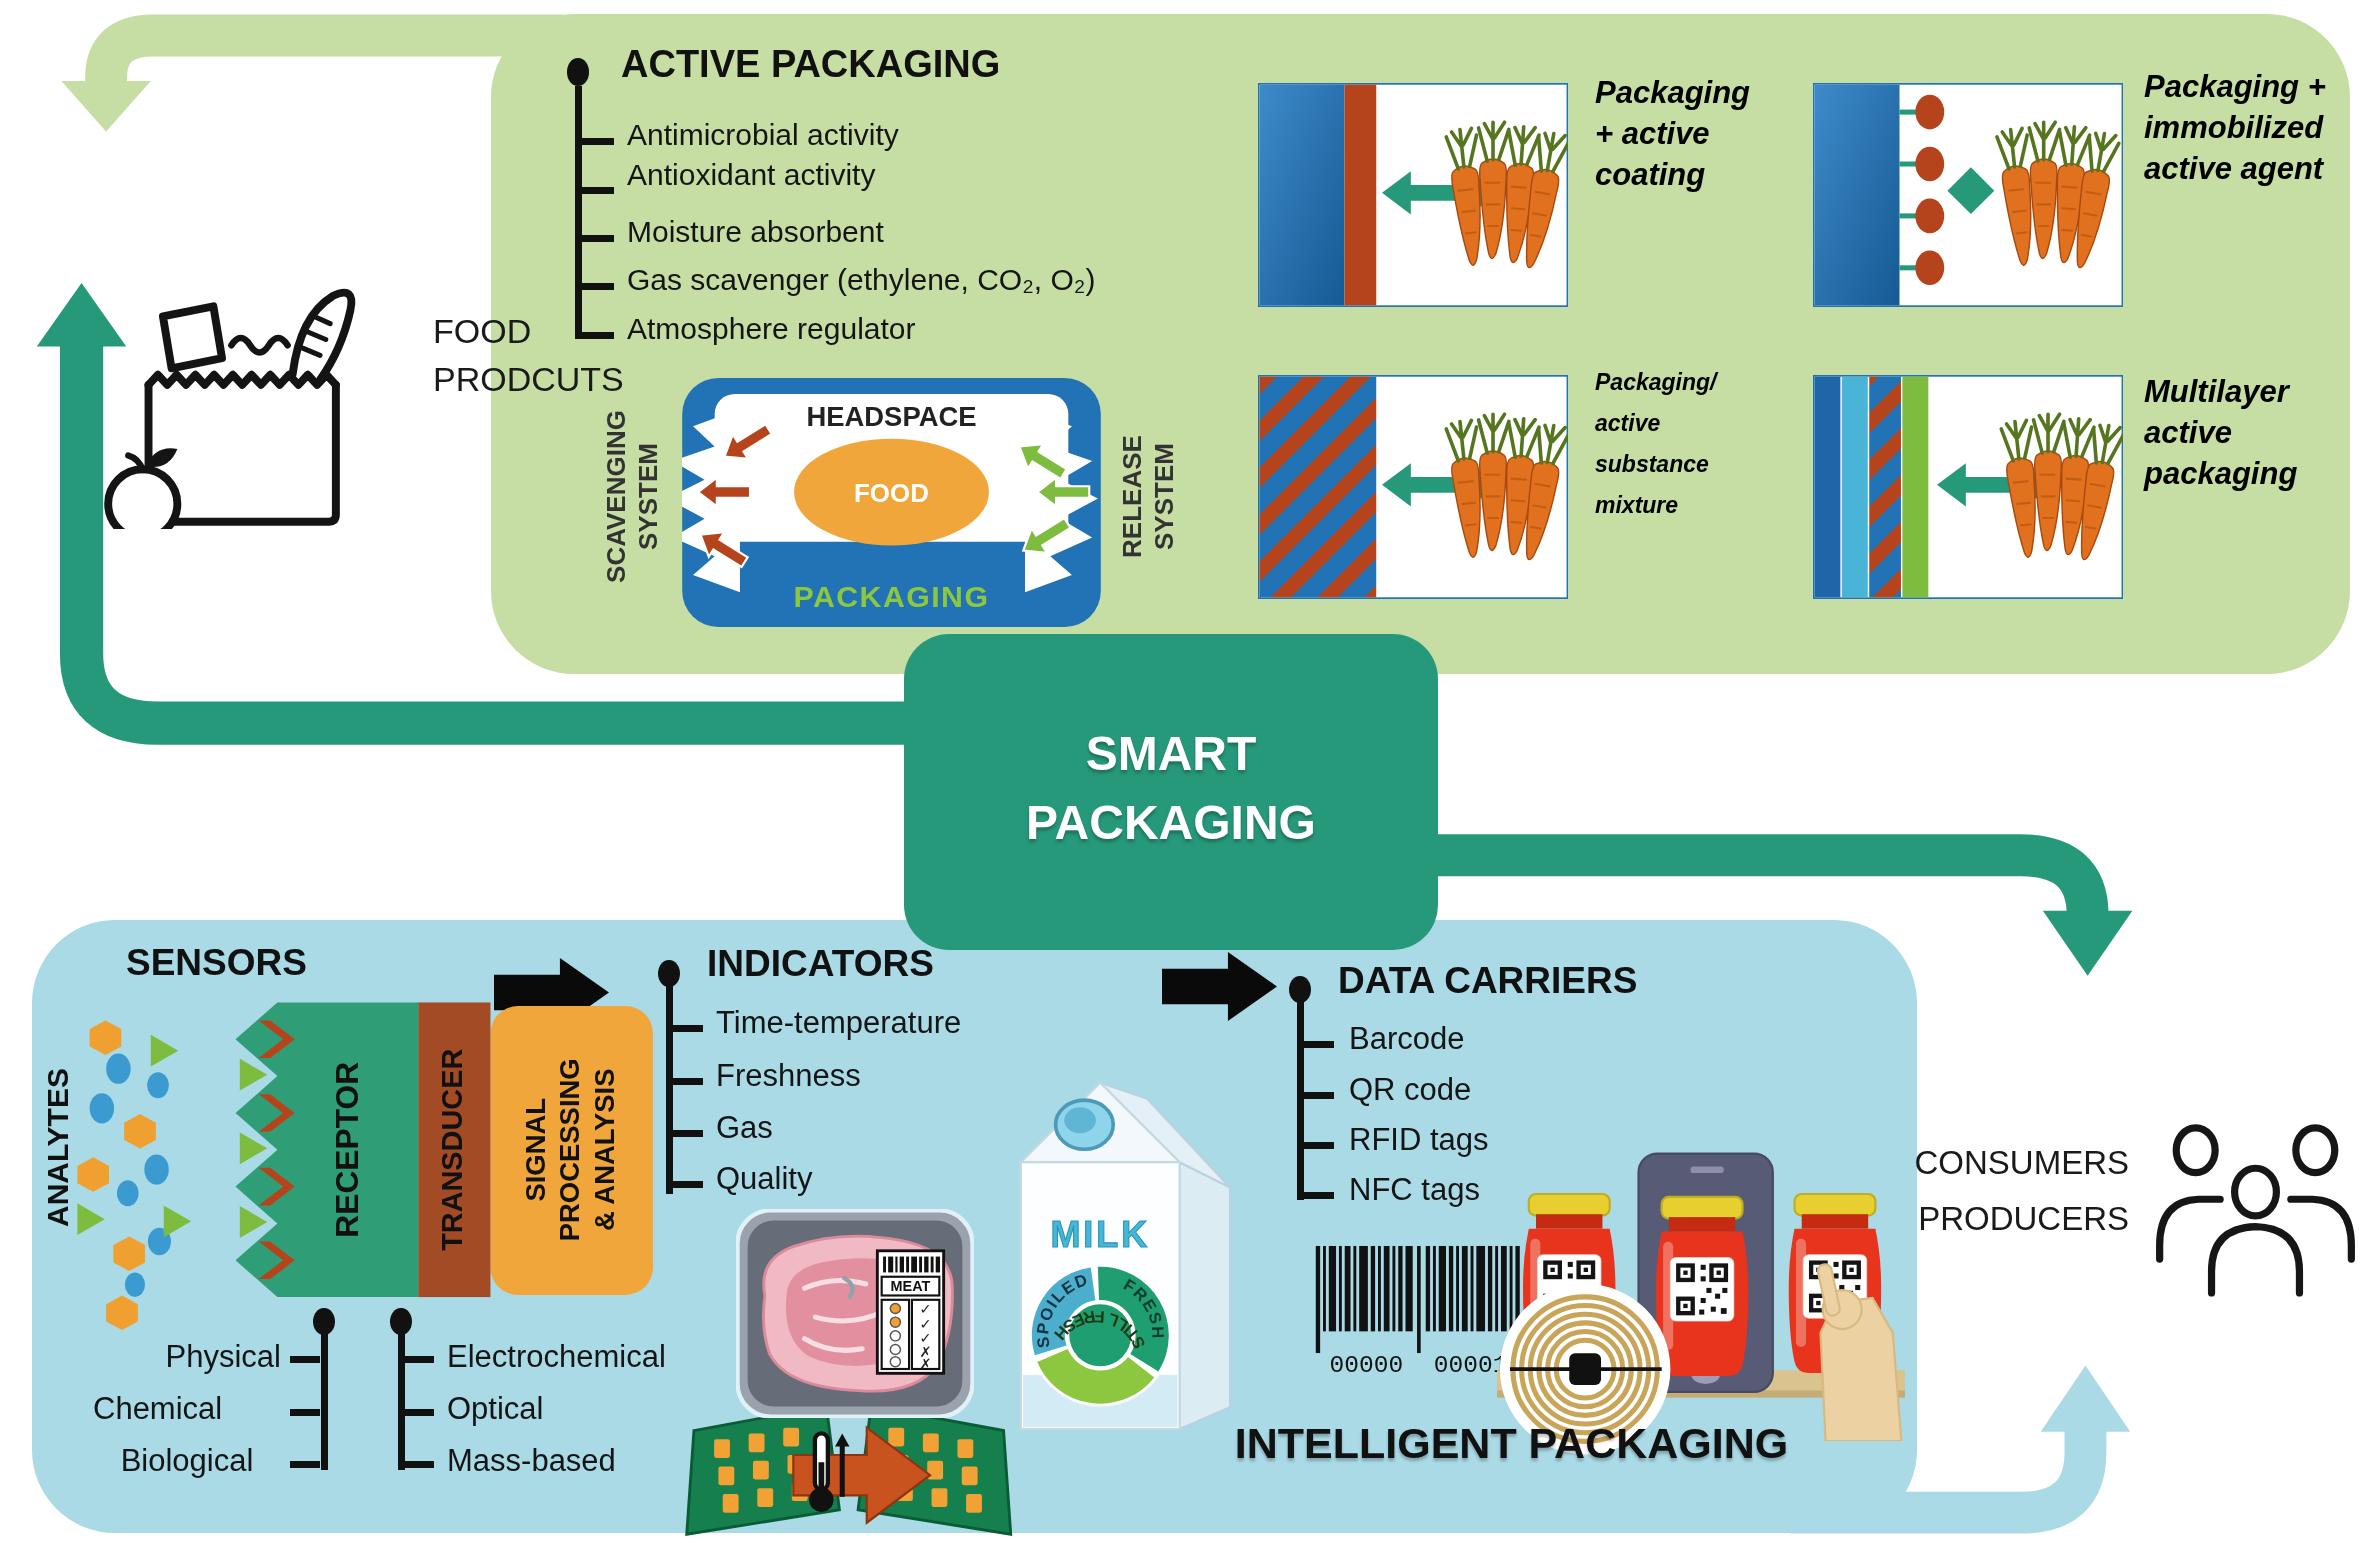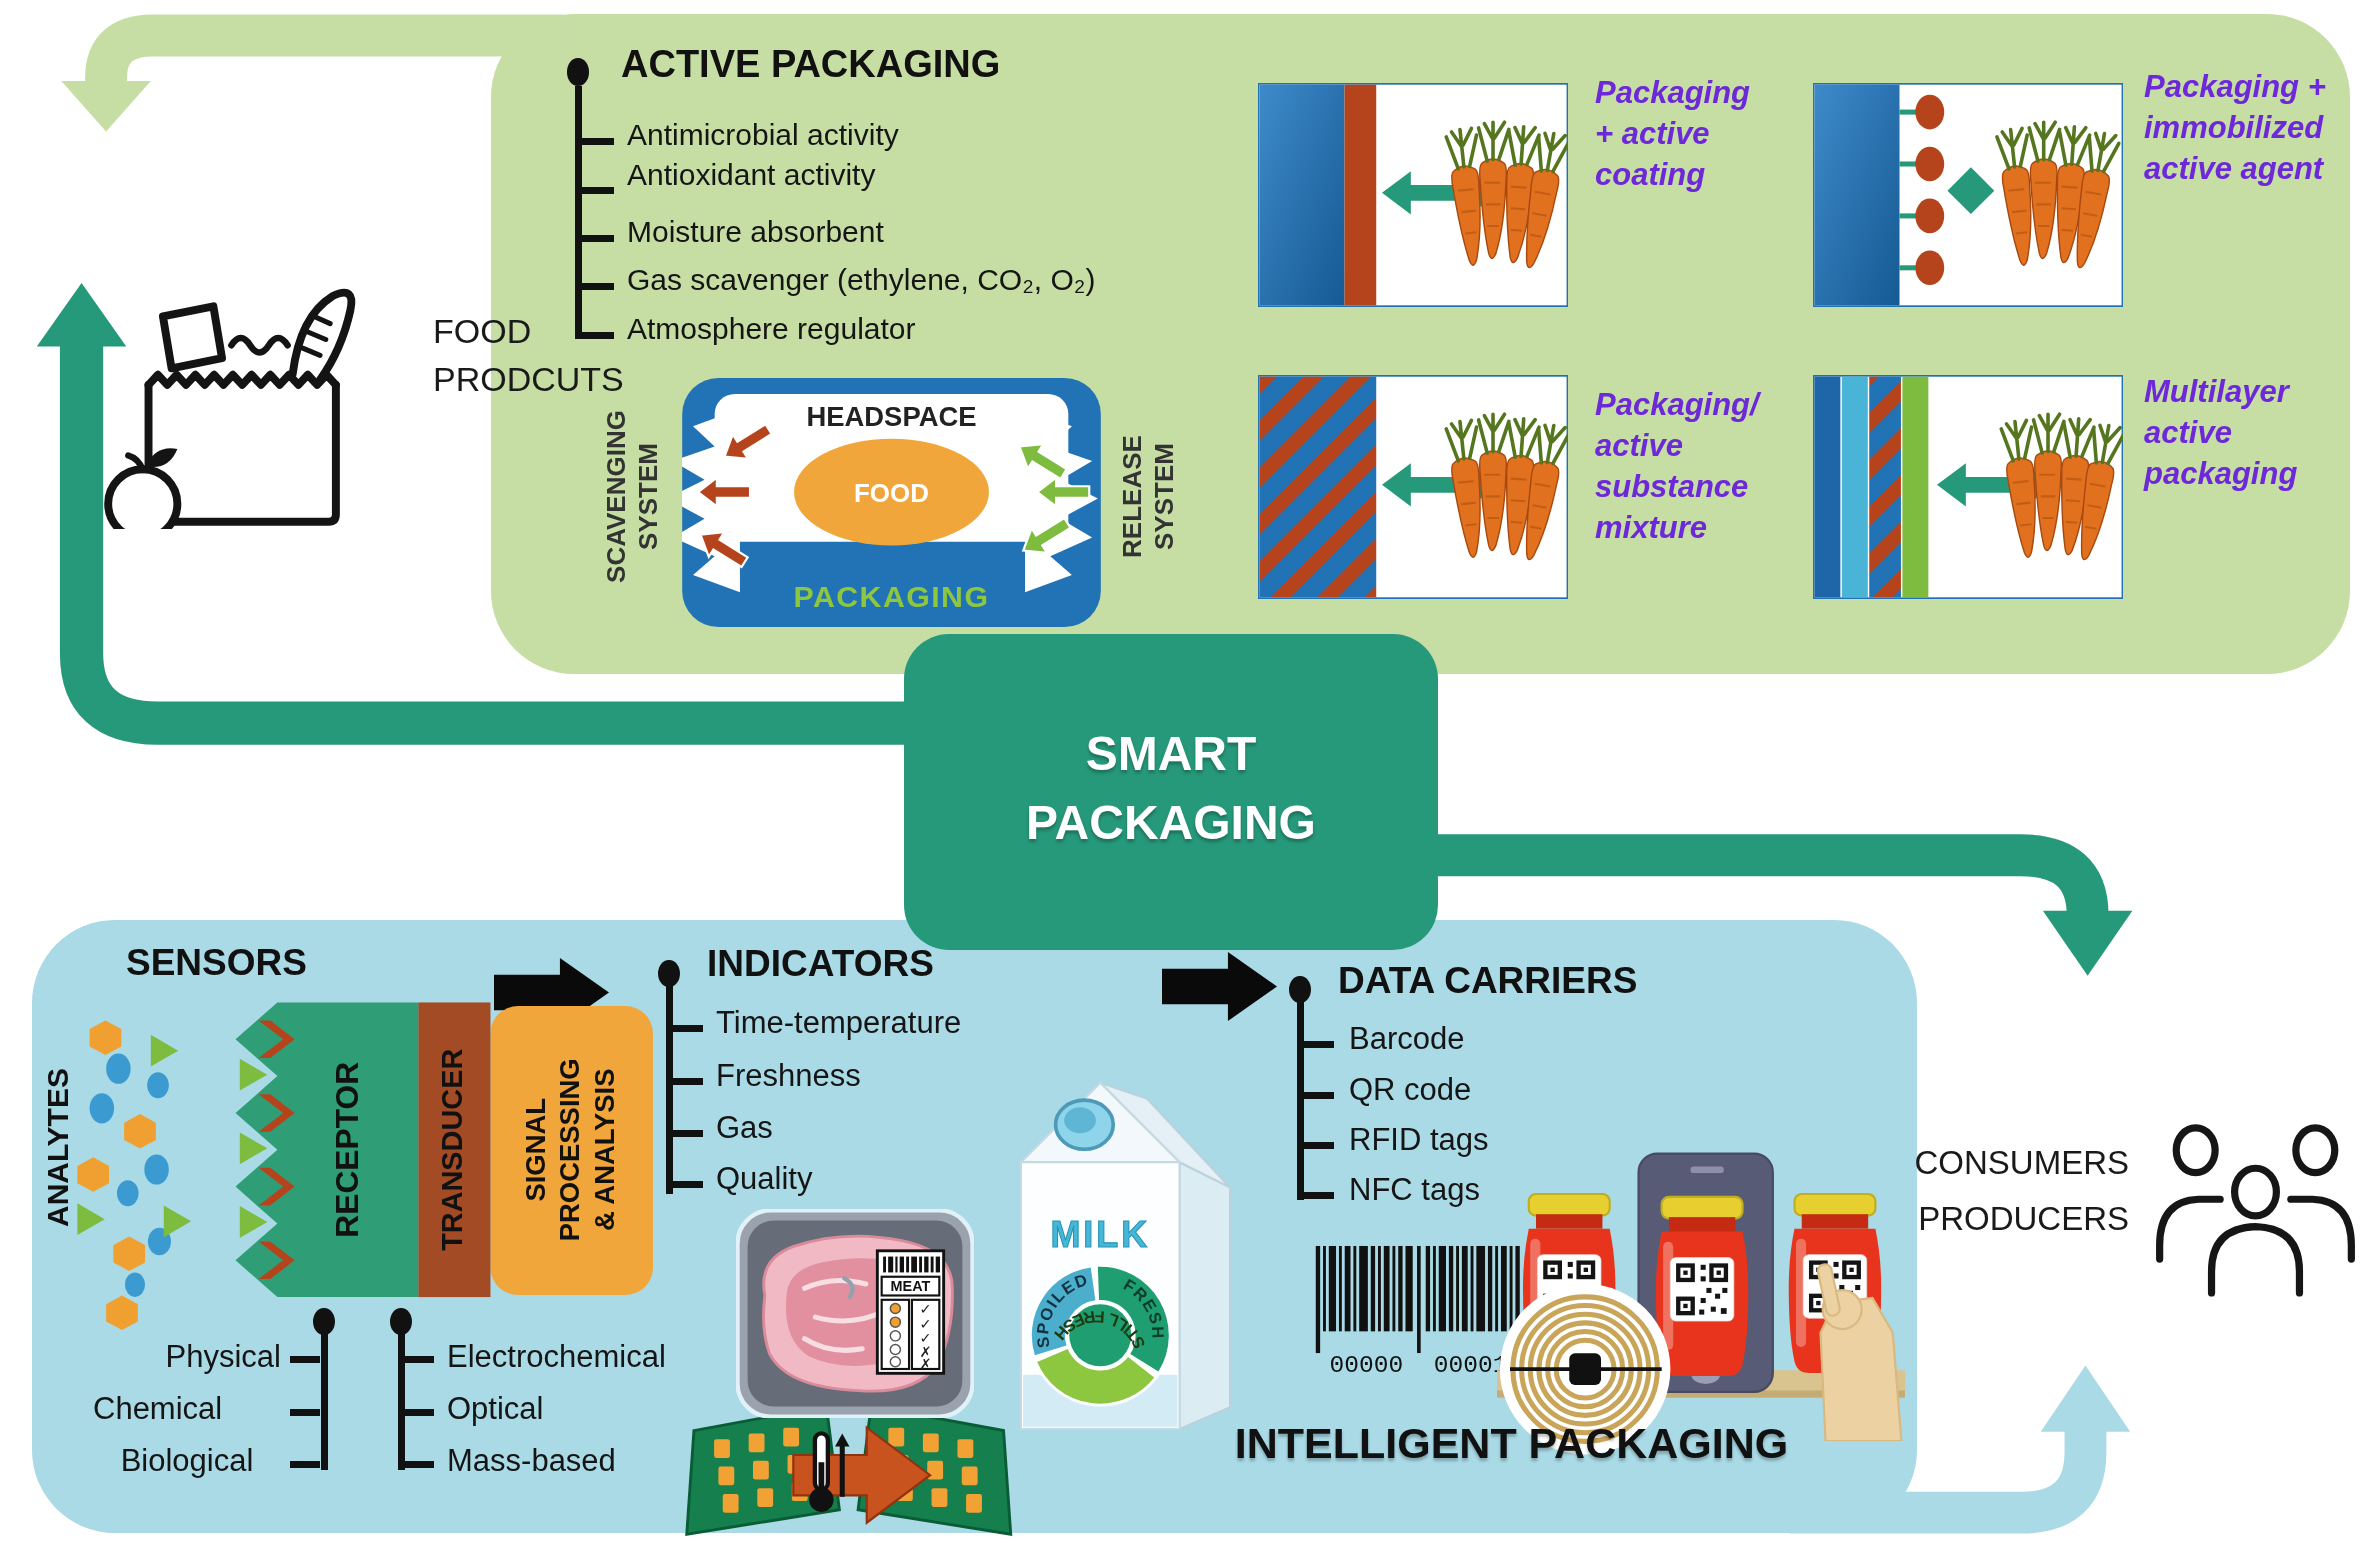--- a/index.html
+++ b/index.html
@@ -16,7 +16,7 @@
   .tick{position:absolute;height:6.5px;background:#111;}
   .dotb{position:absolute;width:21.7px;height:27.4px;background:#111;border-radius:50%;}
   .rot{transform:rotate(-90deg);text-align:center;font-weight:bold;color:#333;}
-  .typ{font-style:italic;font-weight:bold;color:#6d28d9;}
+  .typ{font-style:italic;font-weight:bold;color:#000000;}
   svg text{font-family:"Liberation Sans",sans-serif;}
   .mono{font-family:"Liberation Mono",monospace;}
 </style>

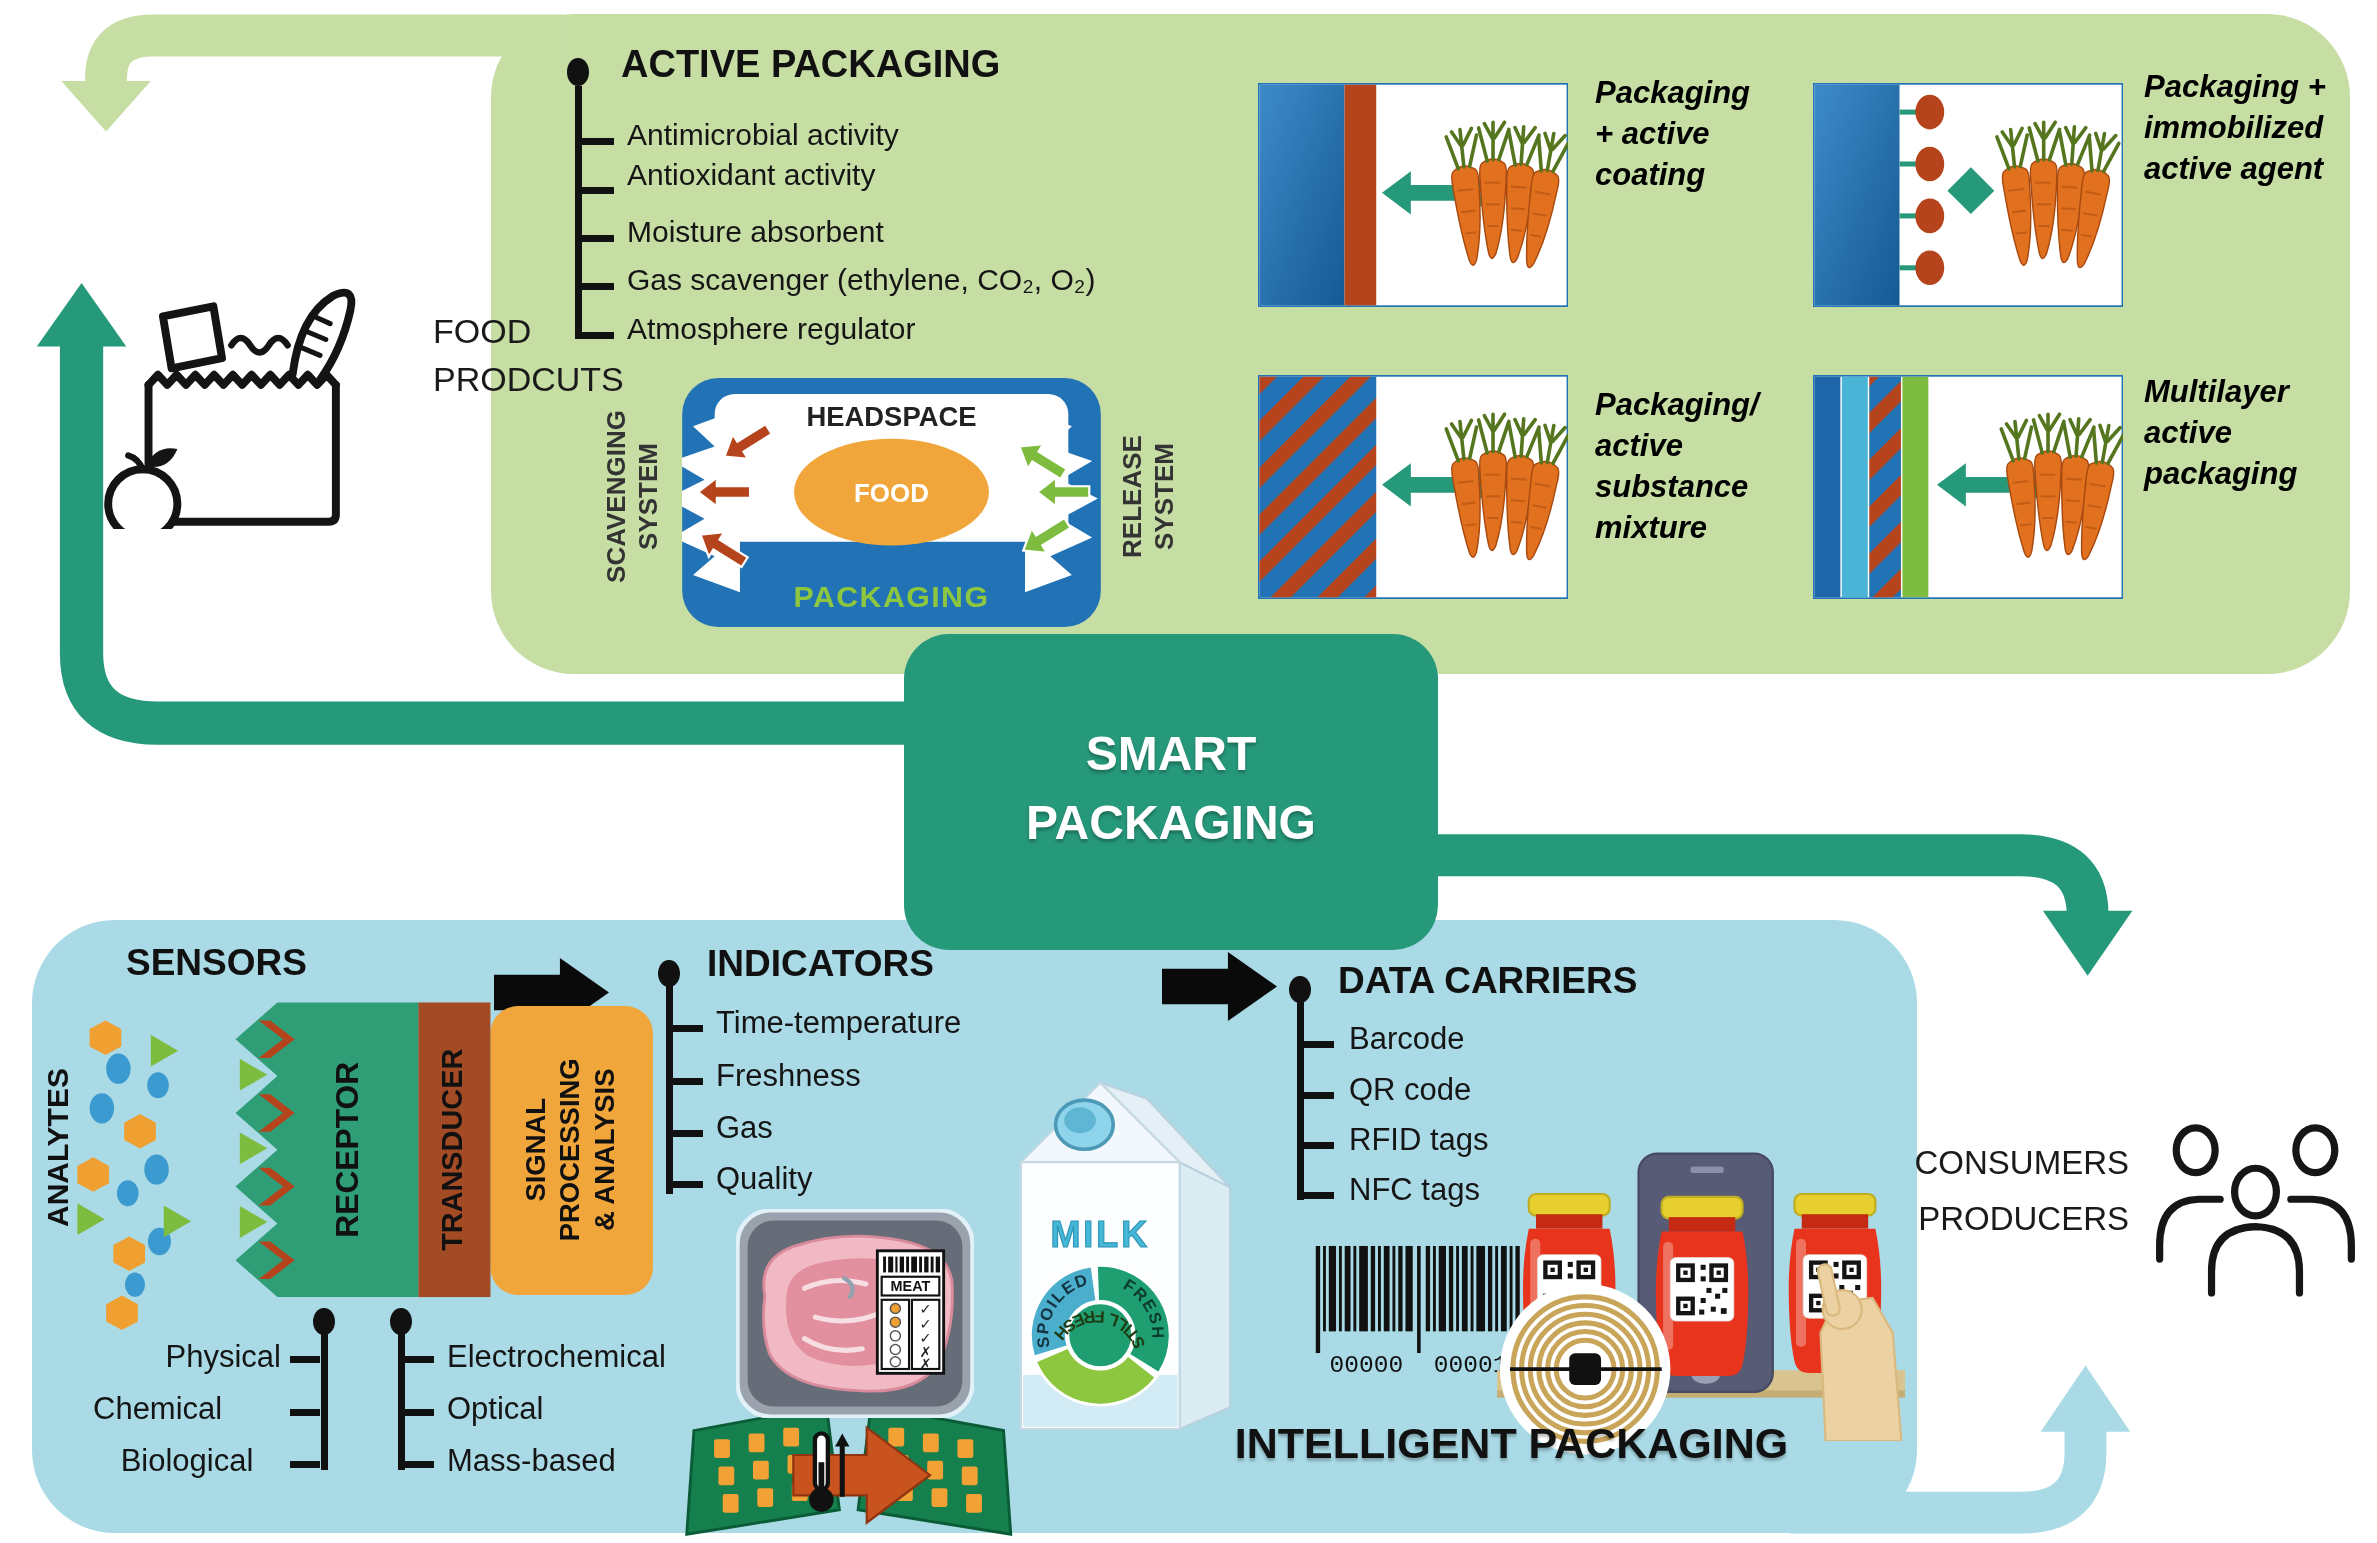--- a/index.html
+++ b/index.html
@@ -166,7 +166,7 @@
     <use href="#dblarrow" fill="#27997b" transform="translate(172,118)"></use>
     <use href="#carrots" transform="translate(268,40)"></use>
   </svg>
-  <div class="abs typ" style="left:1104px;top:348px;width:180px;font-size:31px;line-height:41px;margin-top:22px;">Packaging/ active substance mixture</div>
+  <div class="abs typ" style="left:1104px;top:348px;width:180px;font-size:23px;line-height:41px;">Packaging/ active substance mixture</div>
 
   <svg class="abs" style="left:1322px;top:361px;" width="310" height="224" viewBox="0 0 430 310">
     <rect width="430" height="310" fill="#fff" stroke="#2273b5" stroke-width="4"></rect>

